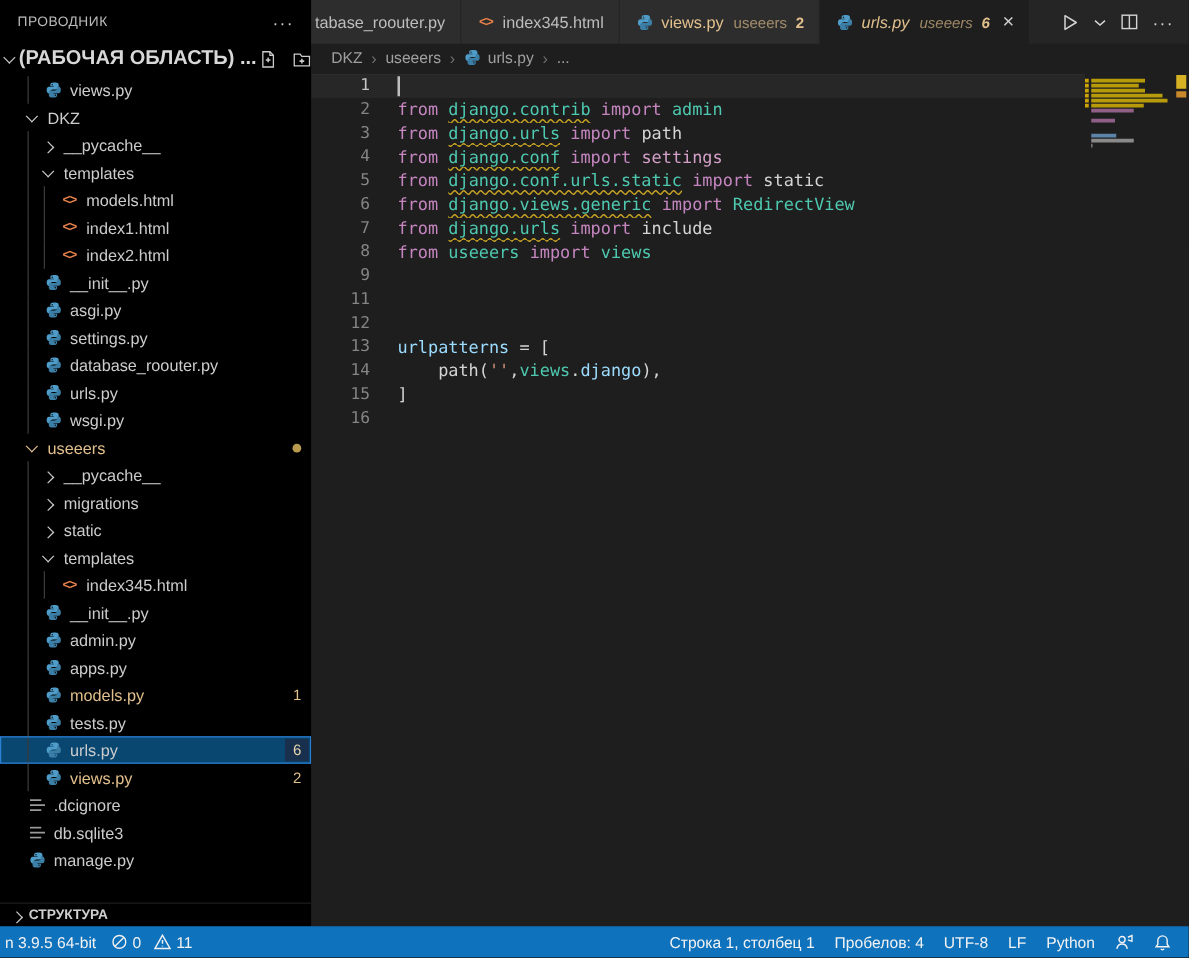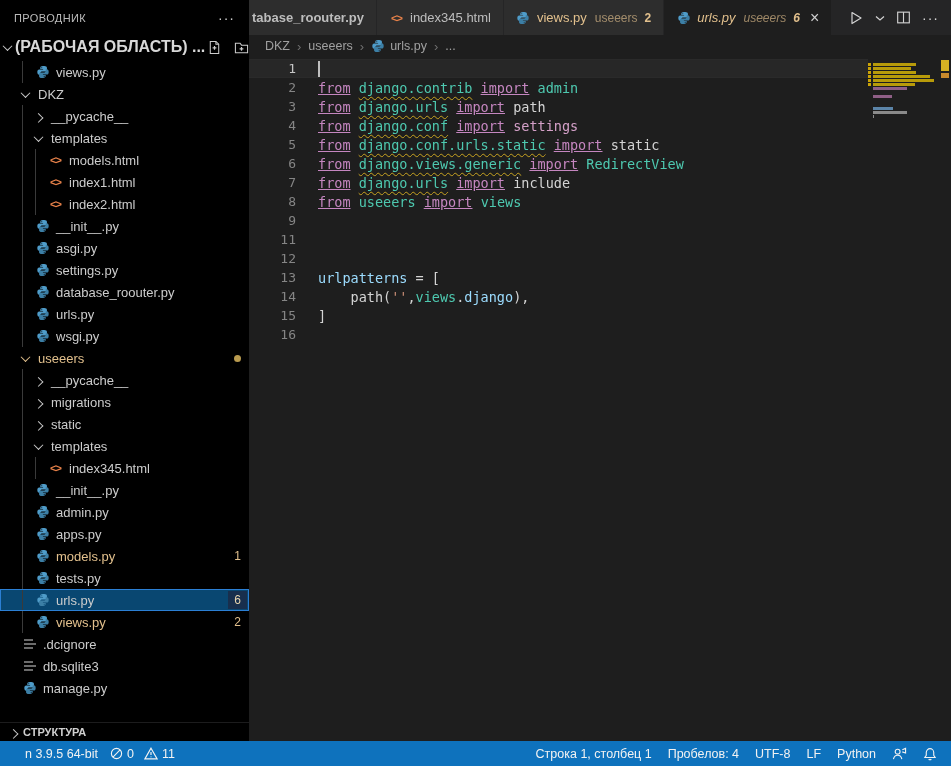--- a/index.html
+++ b/index.html
@@ -43,7 +43,7 @@
   .tabbar { height:35px; background:#252526; display:flex; align-items:stretch; flex:0 0 auto; }
   .tab { background:#2d2d2d; display:flex; align-items:center; padding:0 12px; margin-right:1px;
          font-size:13px; color:#bdbdbd; cursor:pointer; white-space:nowrap; }
-  .tab.first { padding-left:3px; max-width:136px; overflow:hidden;font-weight:bold; }
+  .tab.first { padding-left:3px; max-width:136px; overflow:hidden; }
   .tab.active { background:#1e1e1e; }
   .tab .ficon { width:15px; height:15px; margin-right:6px; display:flex; align-items:center; justify-content:center; }
   .tab.mod .tab-label { color:var(--modified,#e2c08d); }

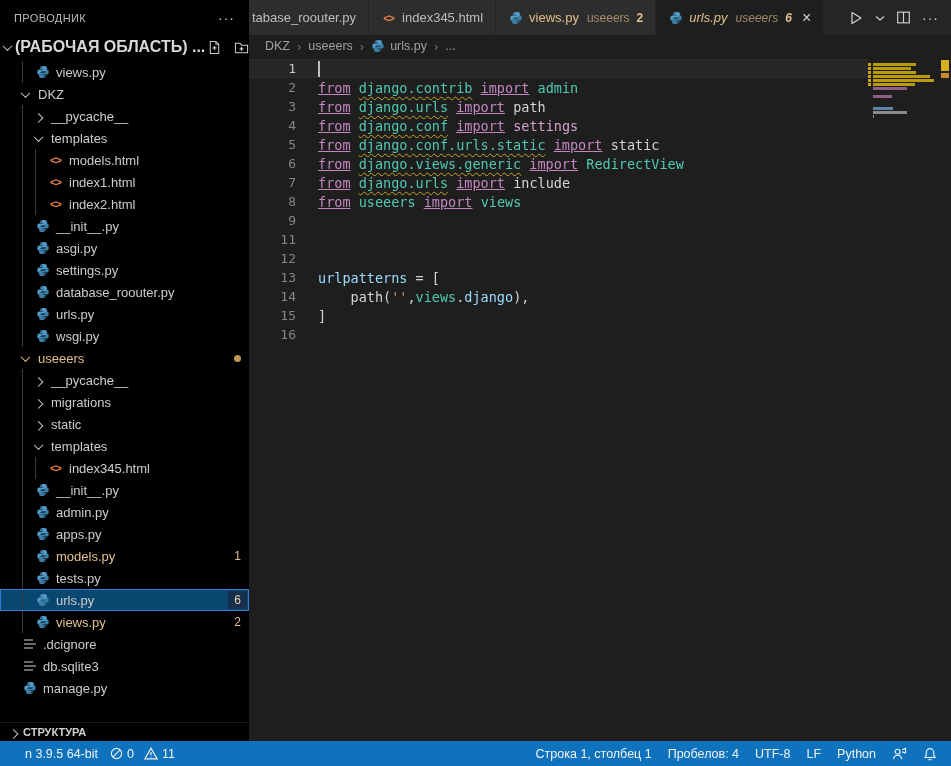--- a/index.html
+++ b/index.html
@@ -71,7 +71,7 @@
   .cline.current .lnum { color:#c6c6c6; }
   .ltext { margin-left:22px; white-space:pre; }
   .cursor { display:inline-block; width:1.5px; height:16px; background:#bfbfbf; vertical-align:middle; }
-  .tok-k { color:var(--kw,#c586c0);text-decoration:underline; }
+  .tok-k { color:var(--kw,#c586c0); }
   .tok-m { color:var(--type,#4ec9b0); text-decoration:underline; text-decoration-style:wavy;
            text-decoration-color:var(--squig,#c8a321); text-decoration-thickness:1px; text-underline-offset:3px; }
   .tok-t { color:var(--type,#4ec9b0); }

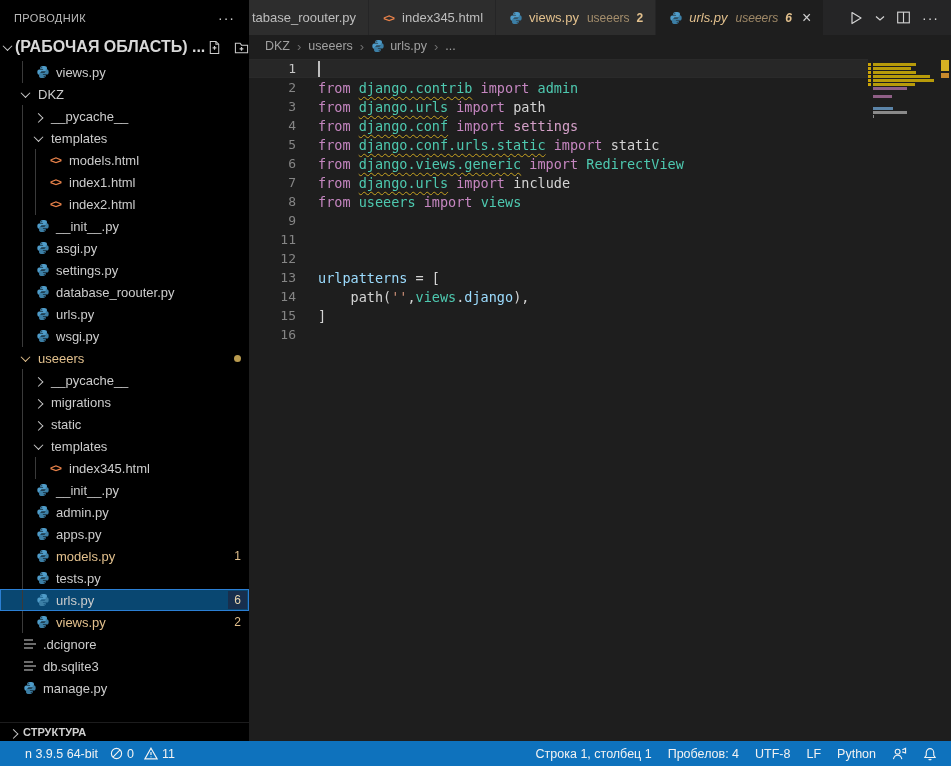--- a/index.html
+++ b/index.html
@@ -90,7 +90,7 @@
   .statusbar { height:25px; background:var(--status,#0e72bd); display:flex; align-items:center;
                color:#f2f2f2; font-size:12.5px; flex:0 0 auto; padding:0 8px 0 0; }
   .st-item { display:flex; align-items:center; gap:4px; padding:0 6px; height:100%; cursor:pointer; }
-  .st-left { display:flex; align-items:flex-start; height:100%;padding-left:21px; }
+  .st-left { display:flex; align-items:flex-start; height:100%; }
   .st-right { margin-left:auto; display:flex; align-items:center; height:100%; gap:4px; }
   .st-py-ver { margin-left:-2px; }
   svg { display:block; }

